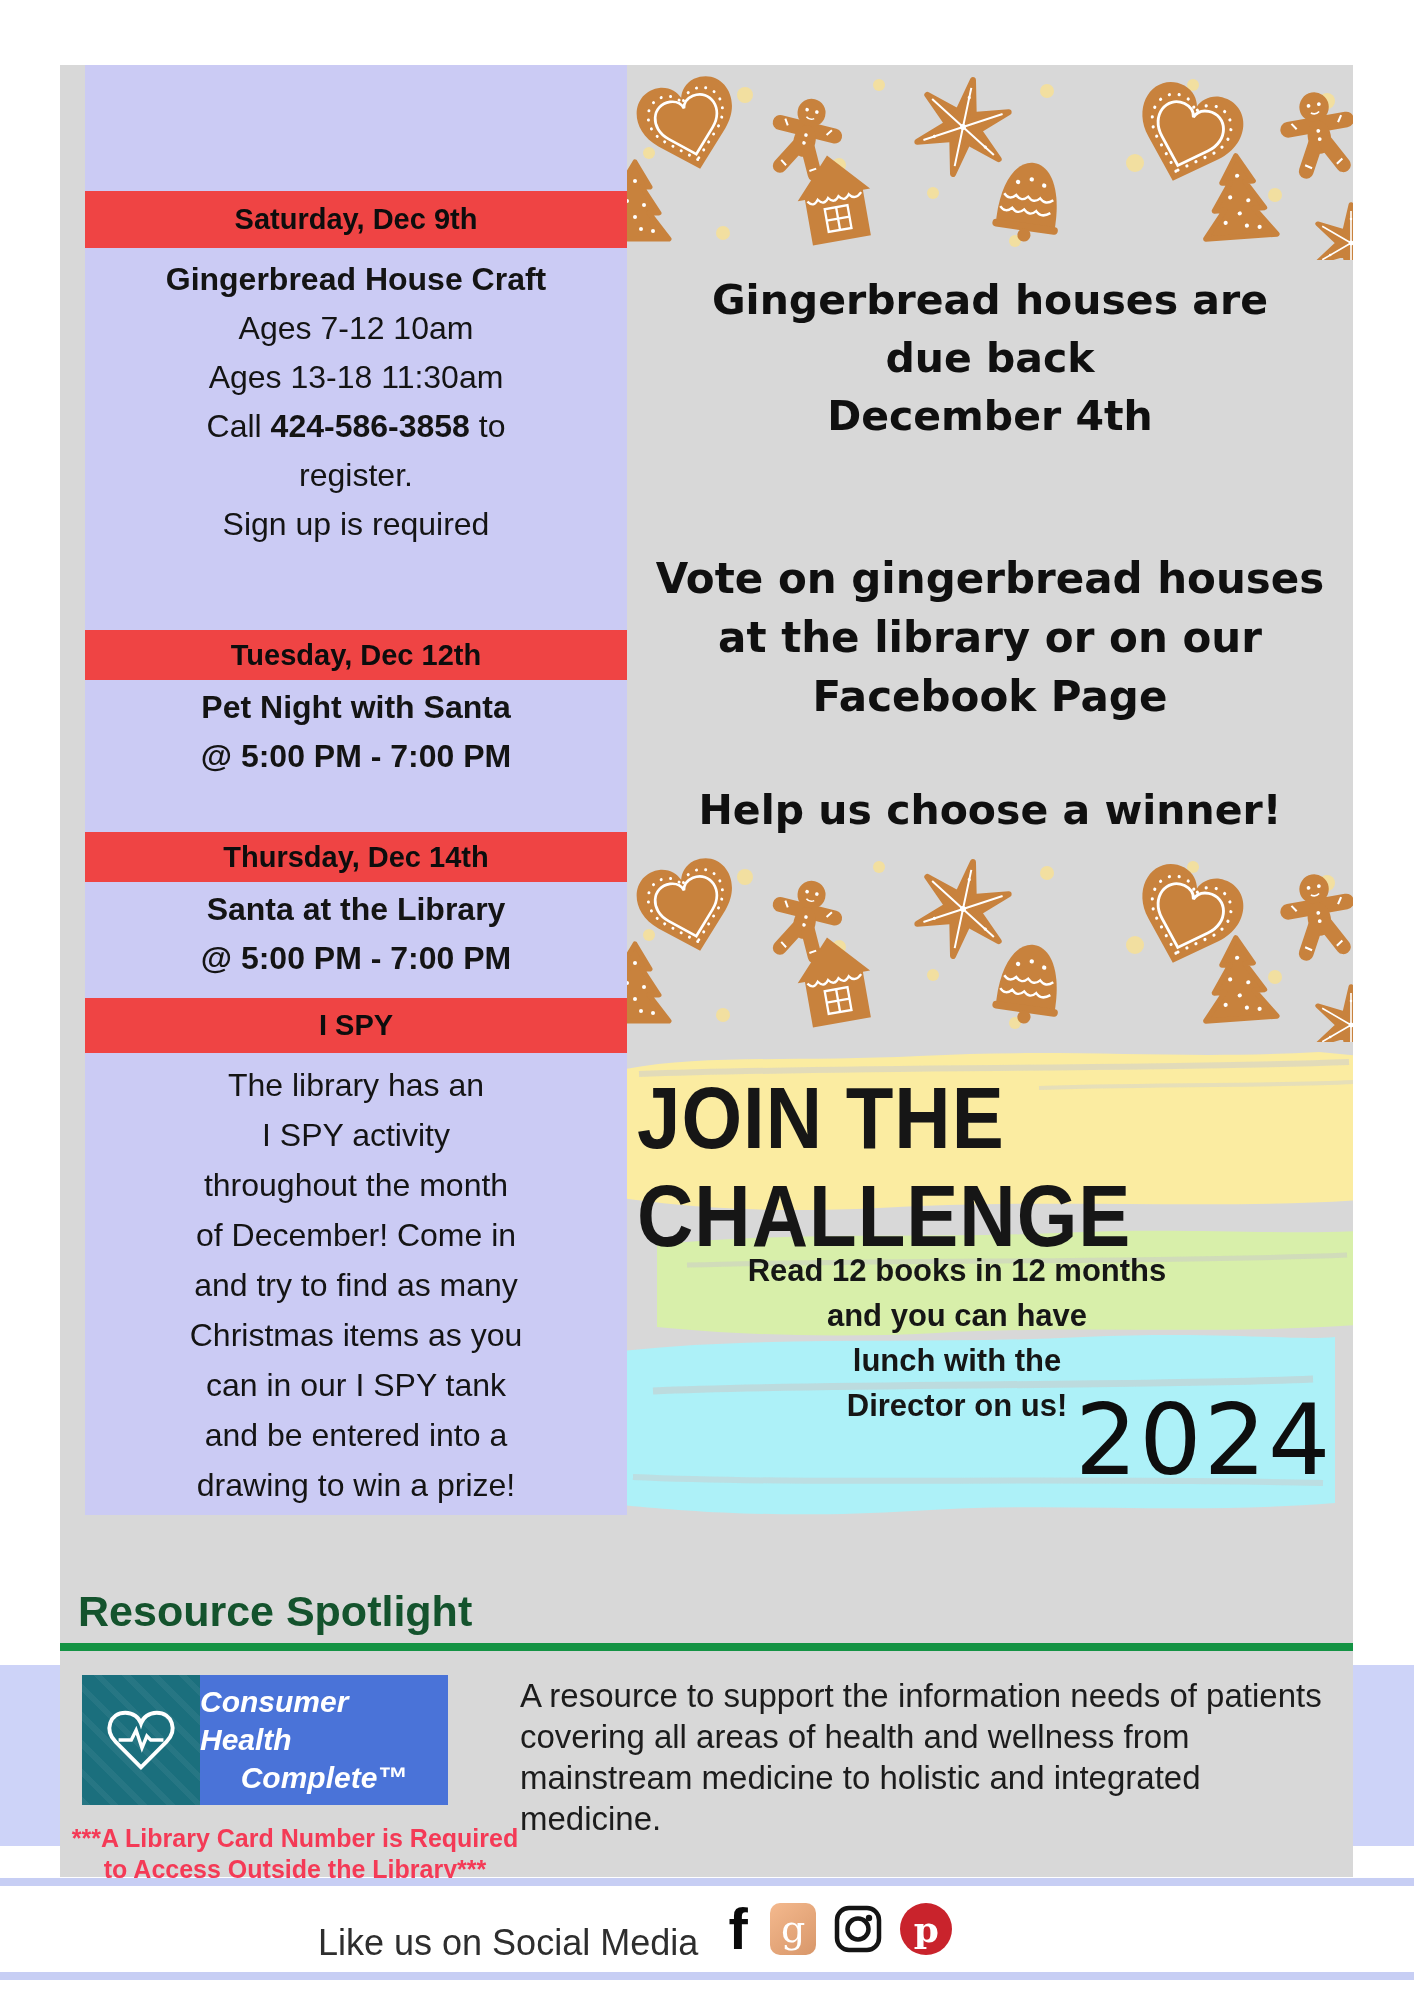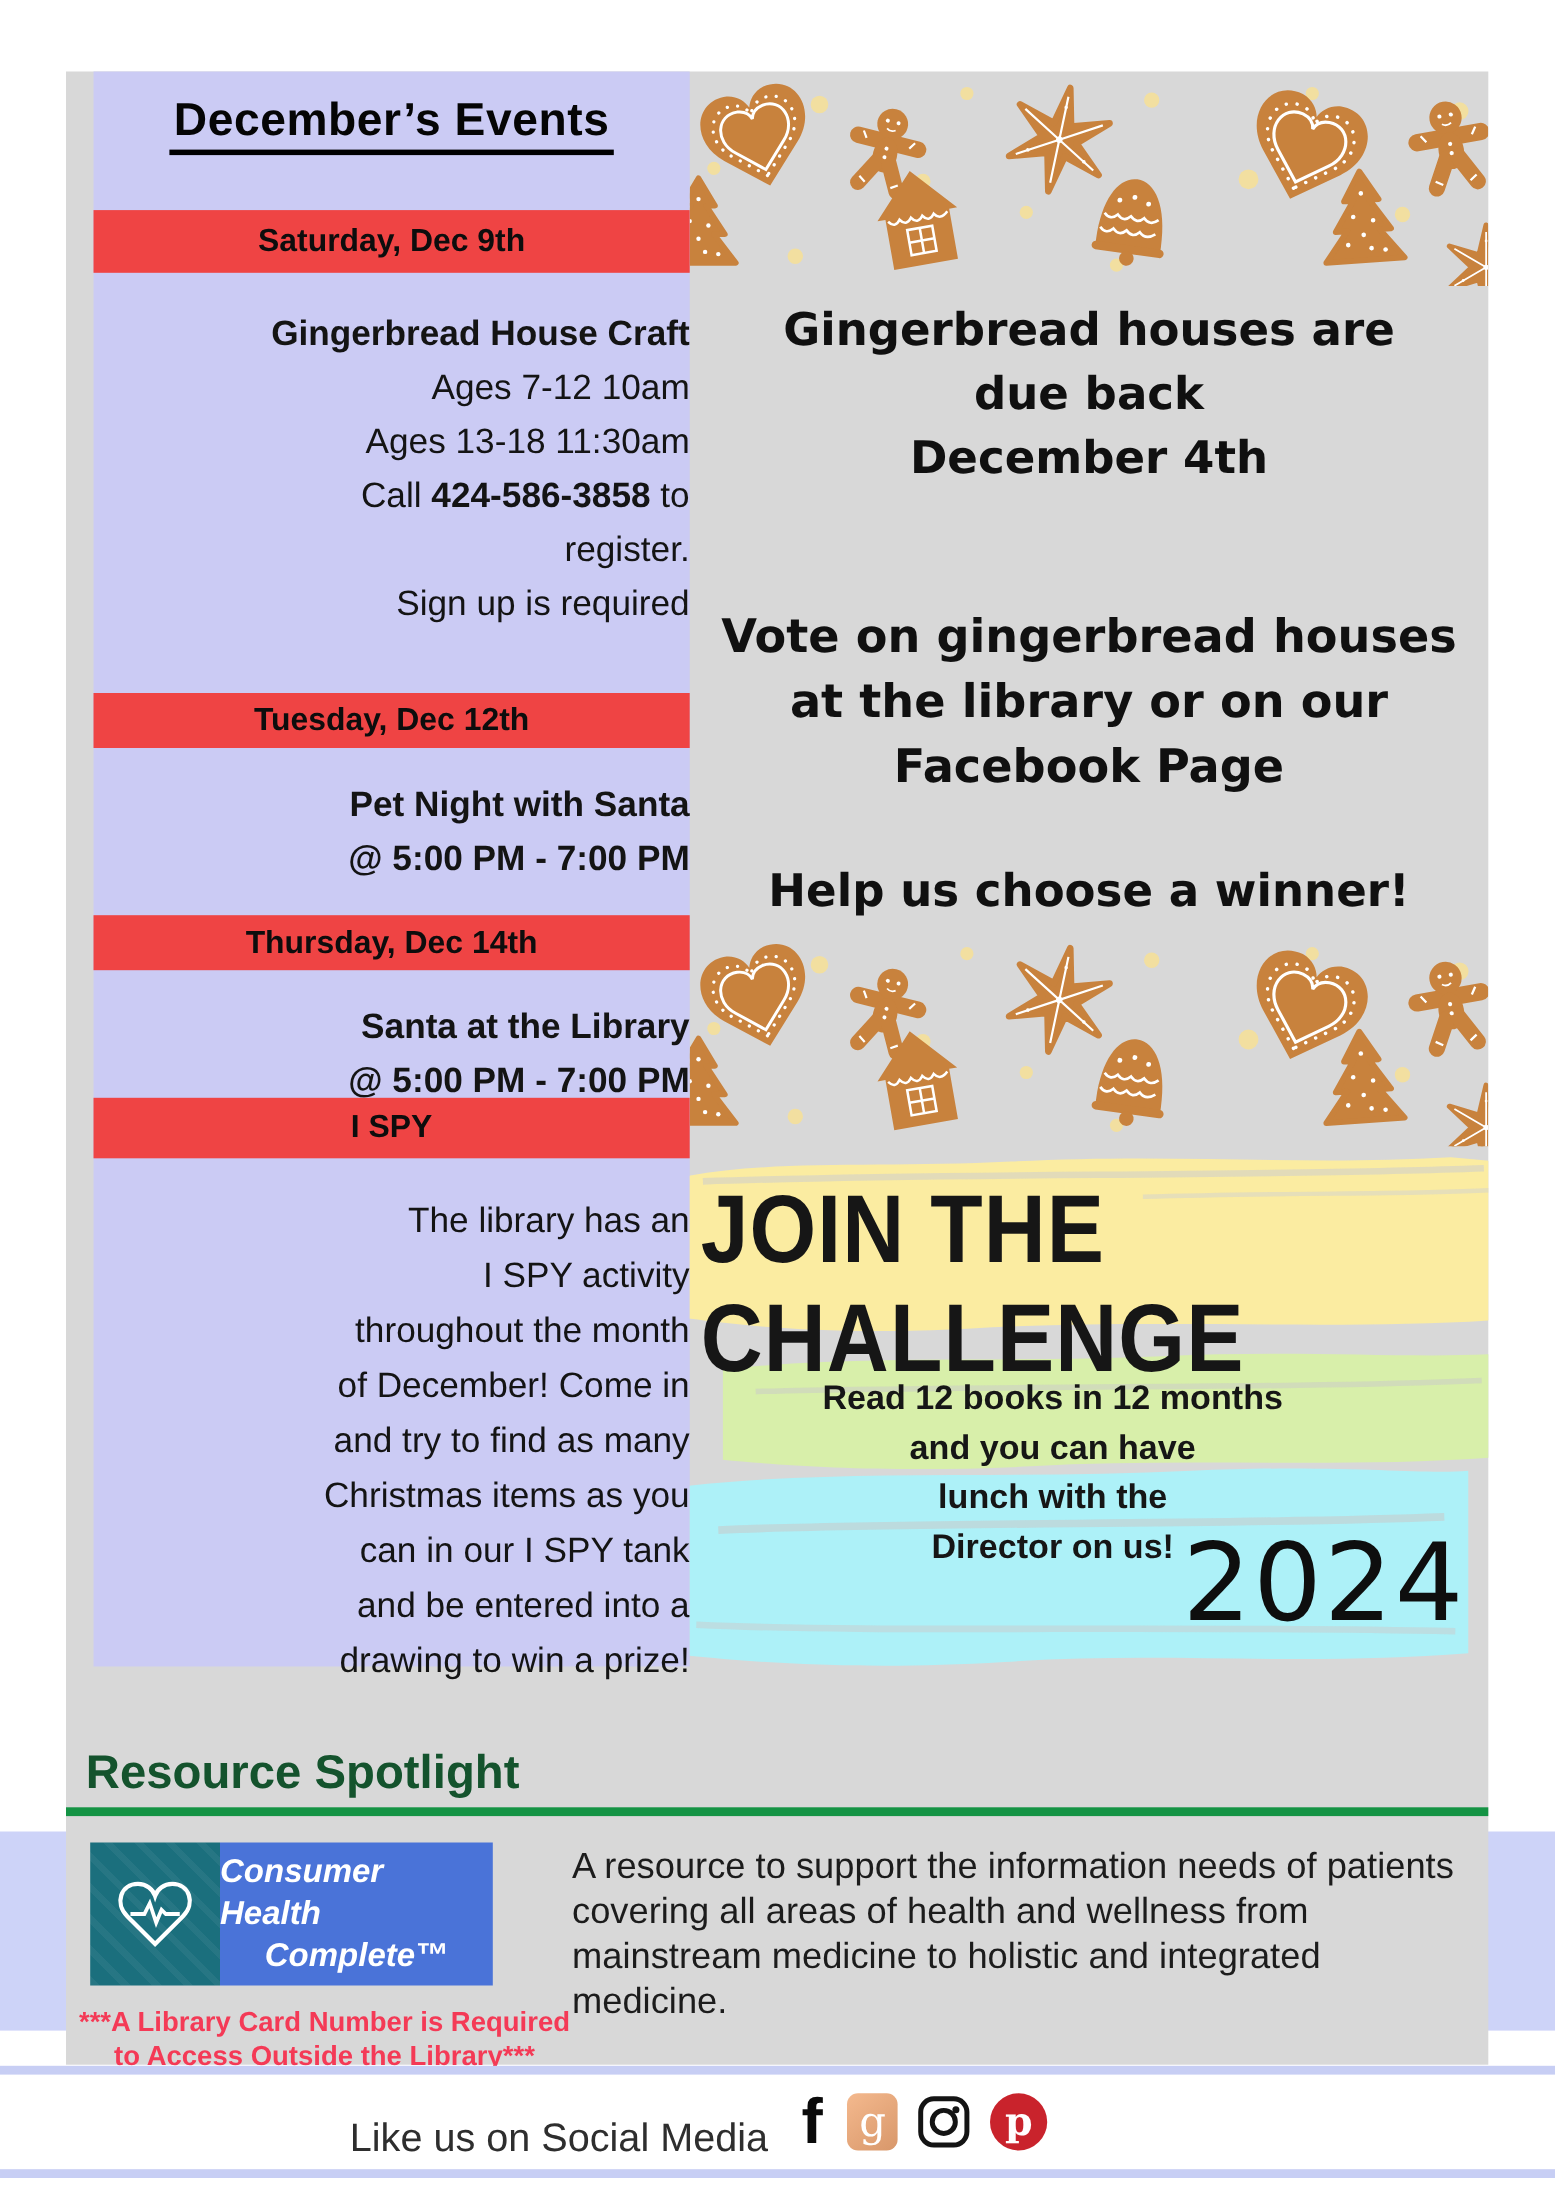--- a/index.html
+++ b/index.html
@@ -158,9 +158,6 @@
   <div class="flyer">
 
     <div class="left-col">
-      <div class="col-title-wrap">
-        <span class="col-title">December’s Events</span>
-      </div>
 
       <div class="evt-band" style="top:126px;height:57px;">Saturday, Dec 9th</div>
       <div class="evt-lines" style="top:190px;">

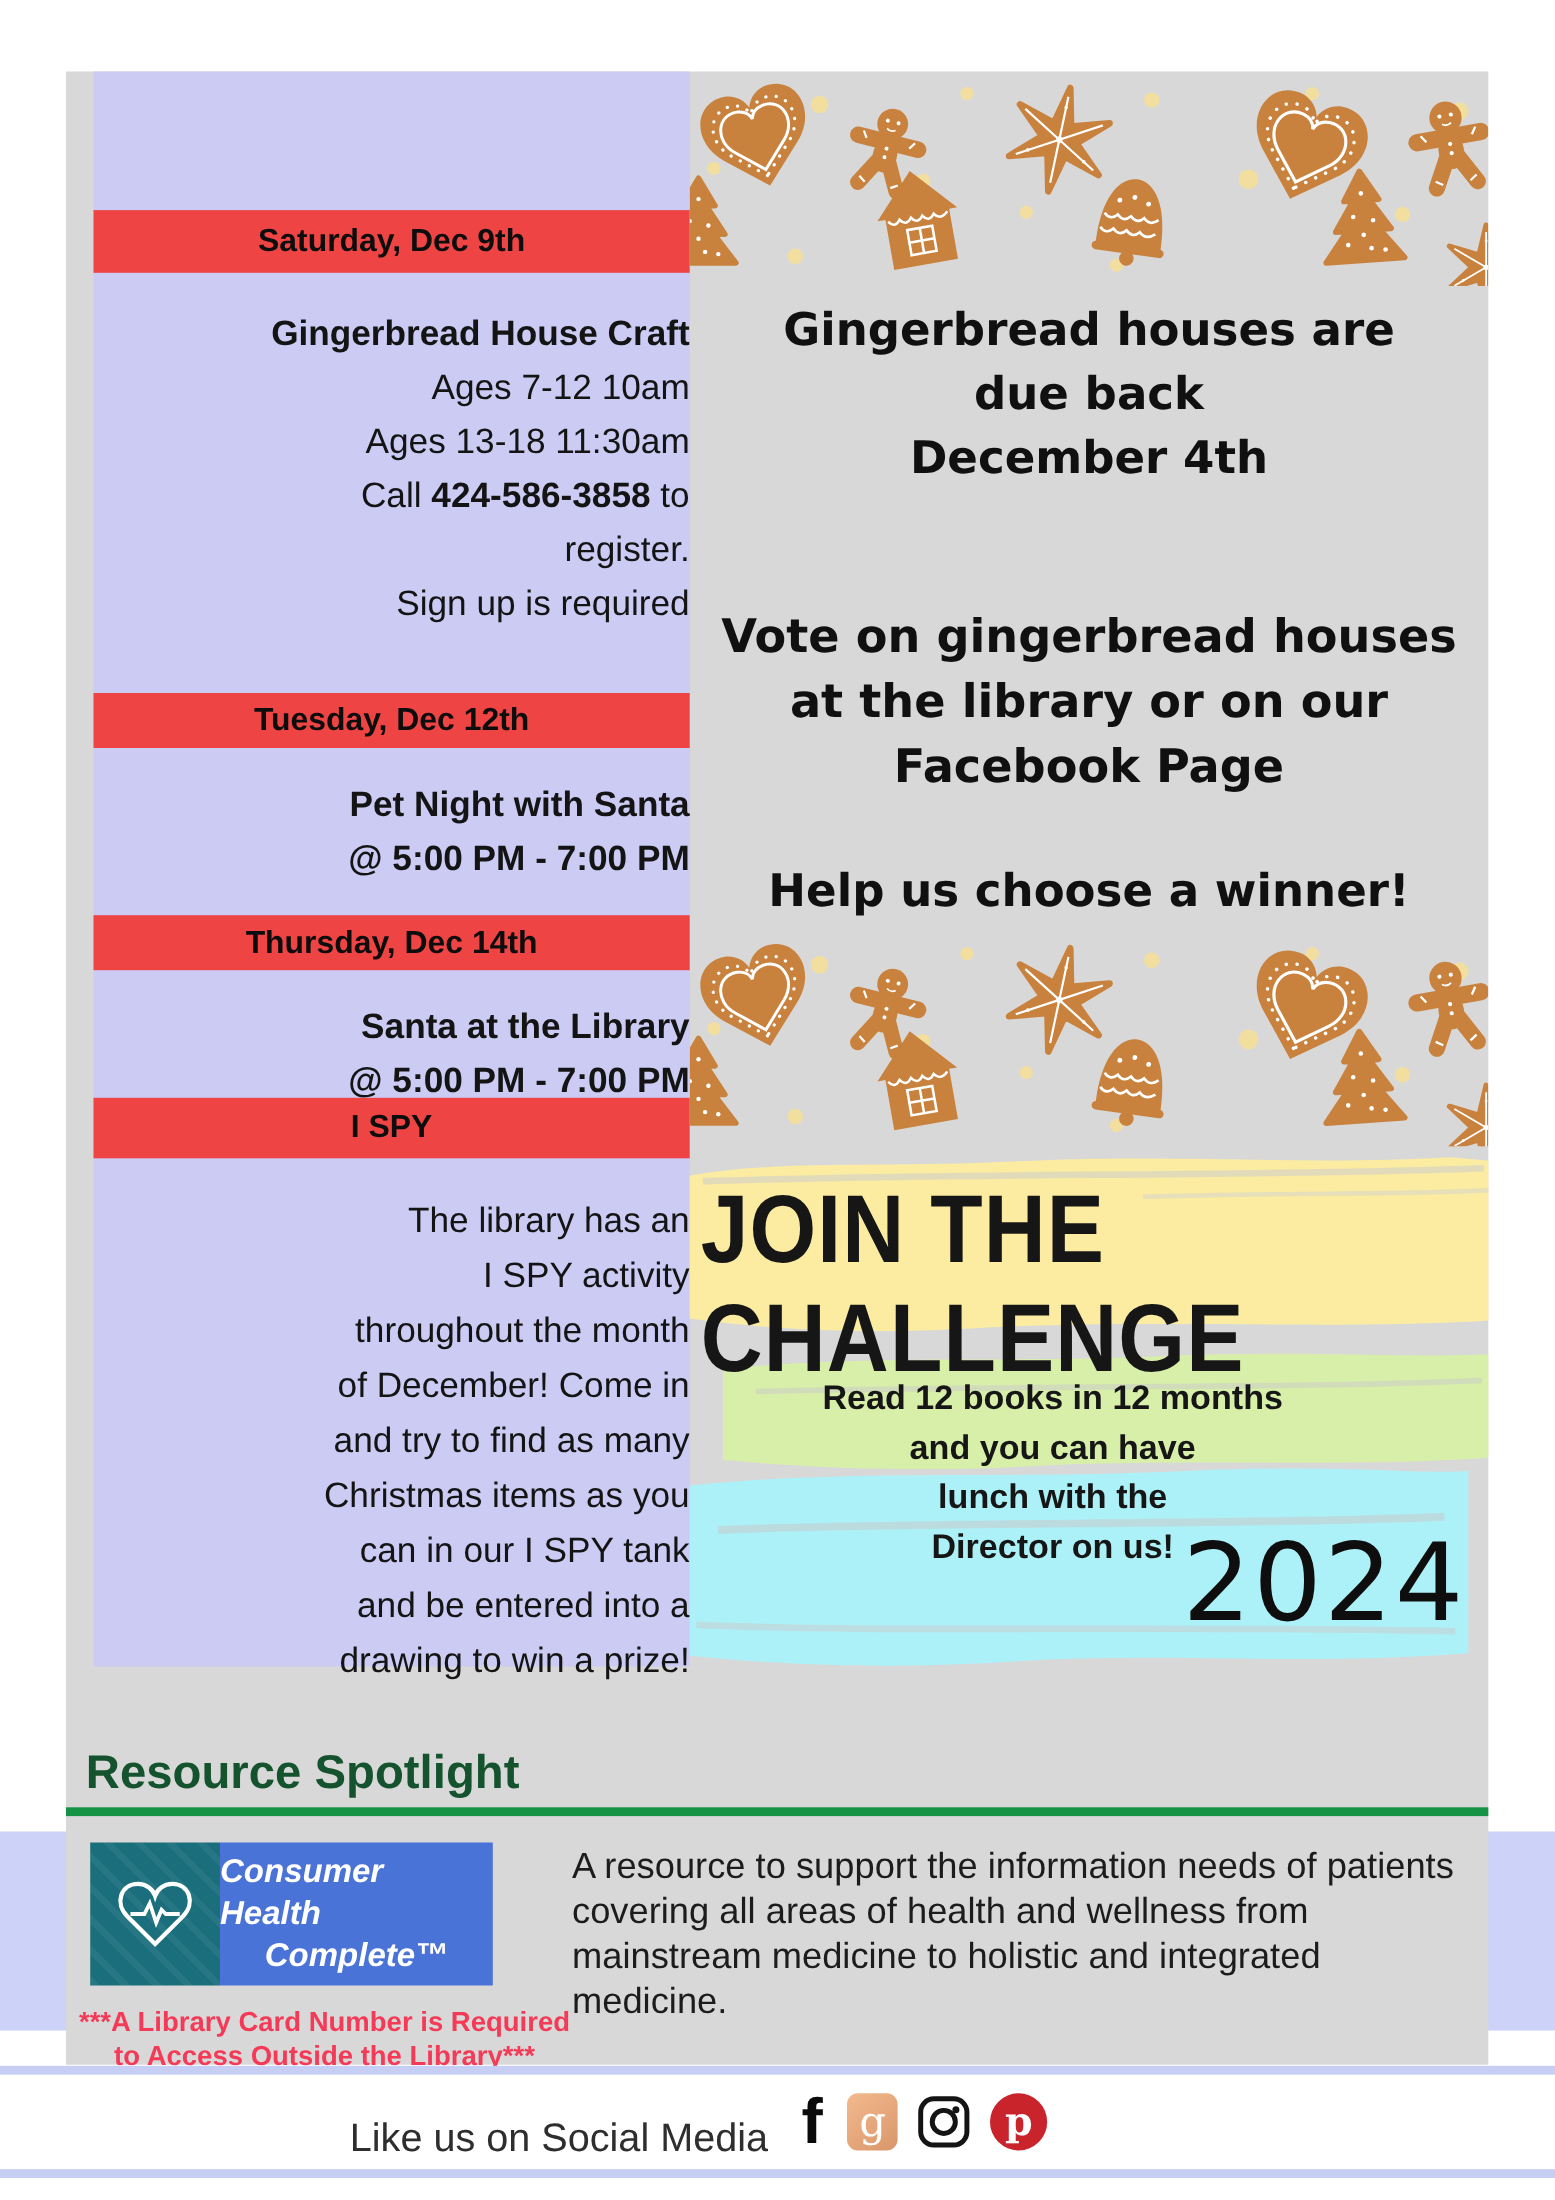--- a/index.html
+++ b/index.html
@@ -15,7 +15,7 @@
              border-bottom:5px solid #000;padding:0 4px 3px;color:#050505;}
   .evt-band{position:absolute;left:0;width:100%;background:#ef4444;color:#0d0d0d;
             font-weight:700;font-size:29px;display:flex;align-items:center;justify-content:center;}
-  .evt-lines{position:absolute;left:0;width:100%;text-align:right;font-size:32px;line-height:49px;color:#141414;margin-top:24px;}
+  .evt-lines{position:absolute;left:0;width:100%;text-align:center;font-size:32px;line-height:49px;color:#141414;}
   .evt-lines.bold-all{font-weight:700;}
   .ispy-lines{line-height:50px;}
   .b{font-weight:700;}

